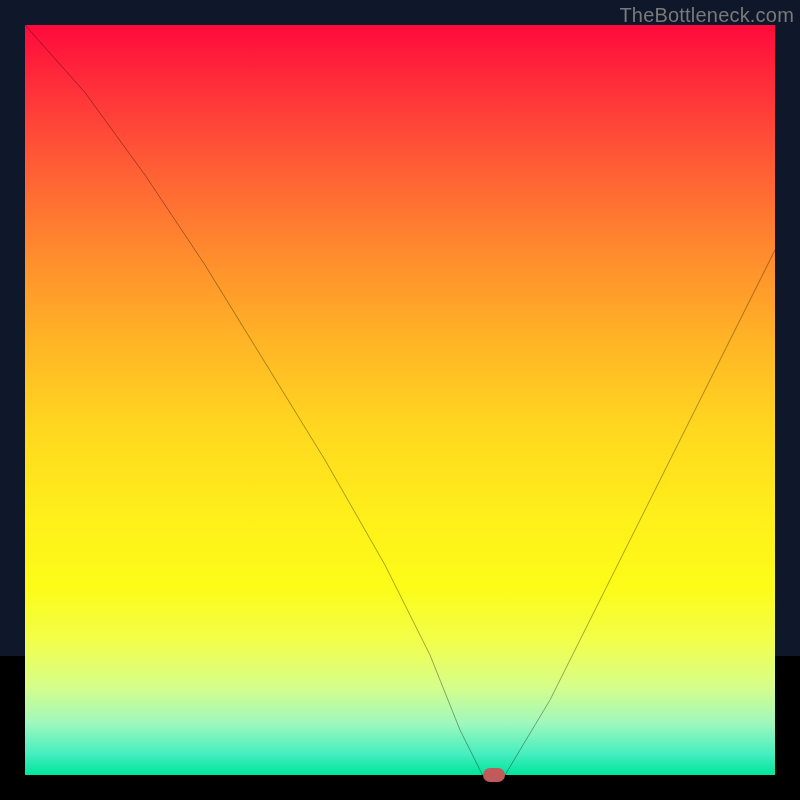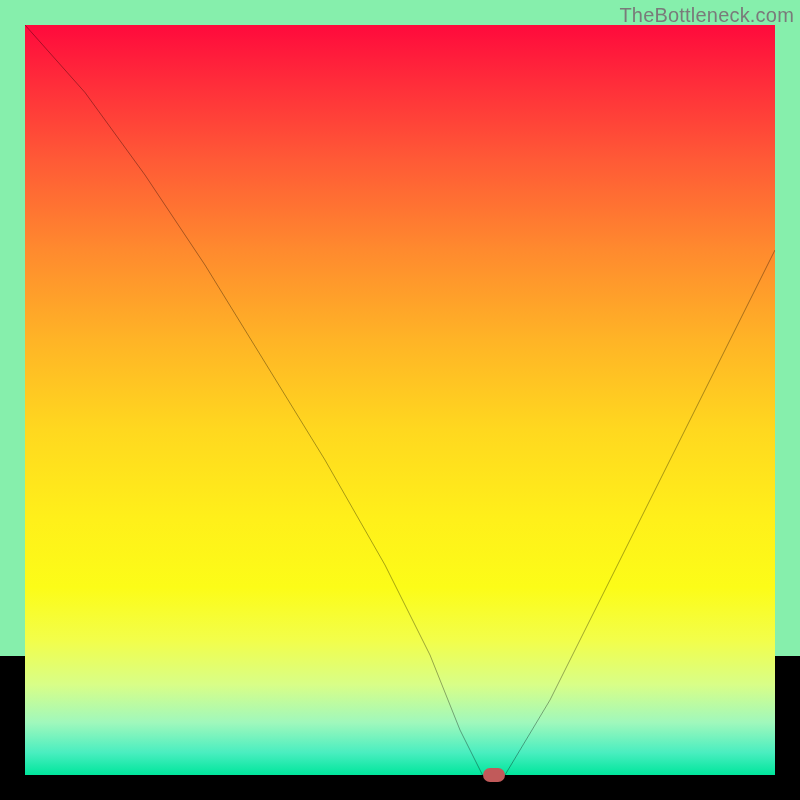--- a/index.html
+++ b/index.html
@@ -15,7 +15,7 @@
     position: relative;
     width: 800px;
     height: 656px;
-    background: #86efac;
+    background: #0f172a;
   }
   .plot {
     position: absolute;

